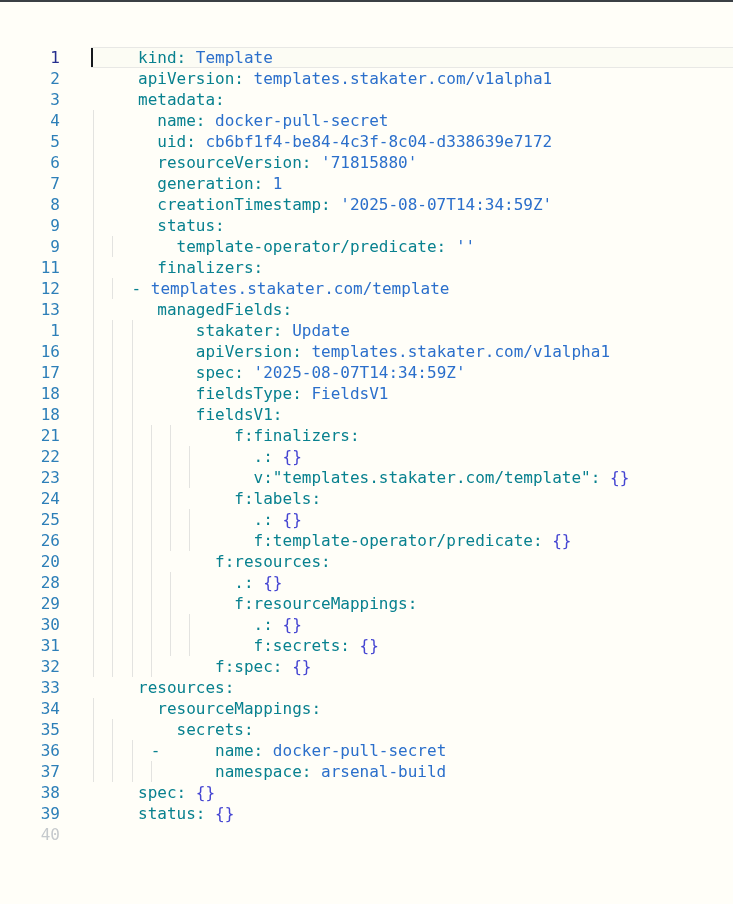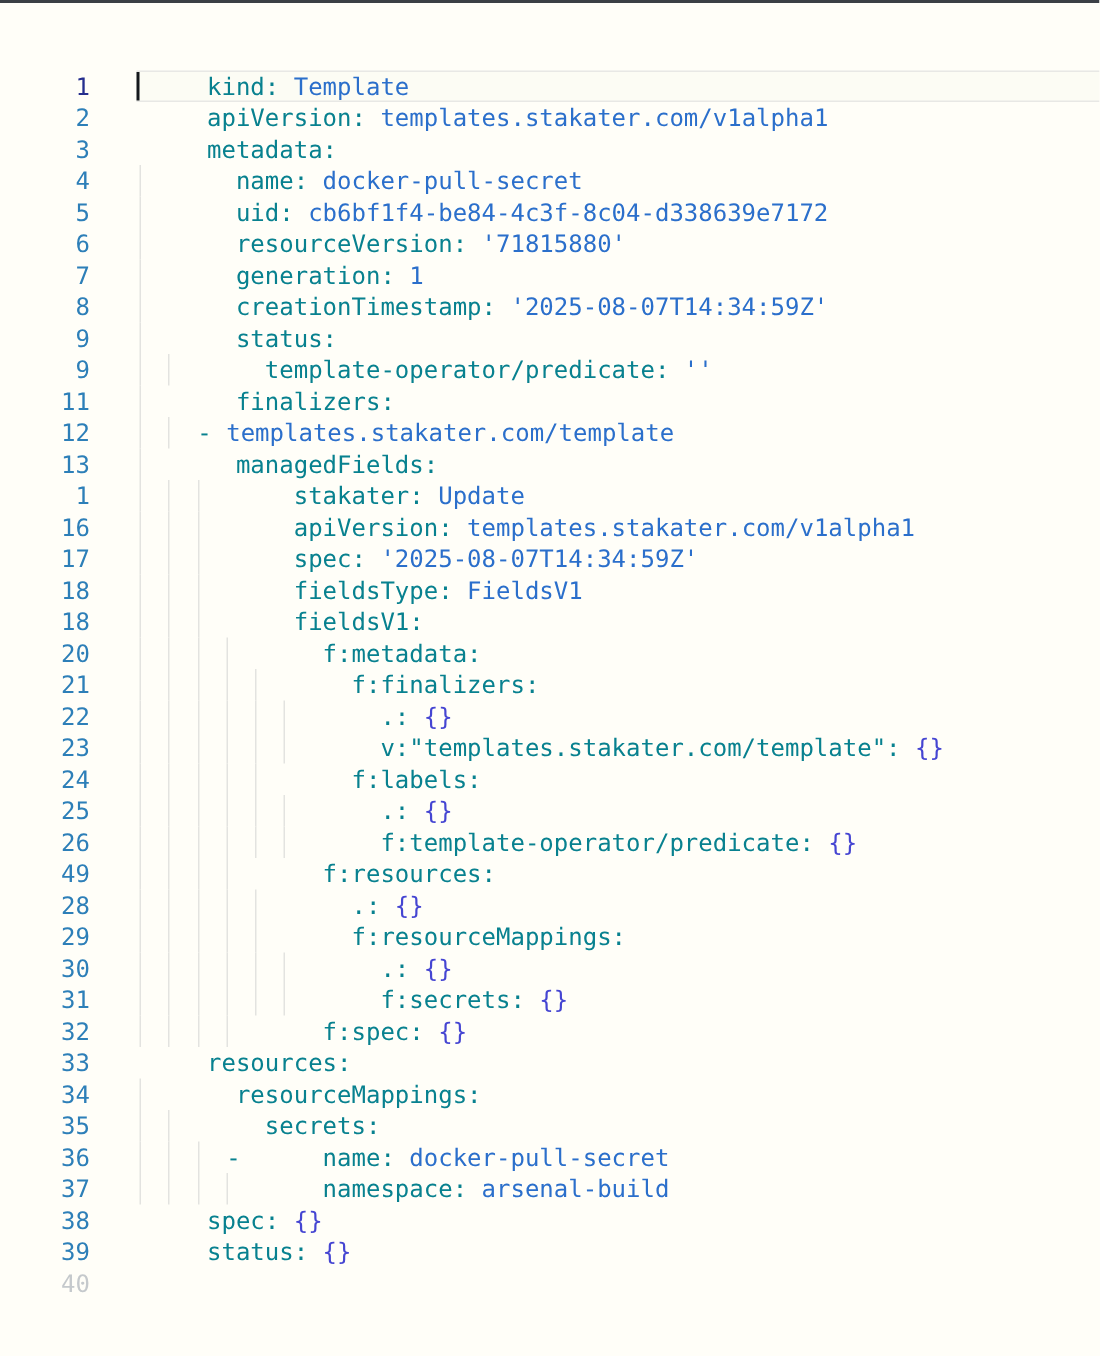--- a/index.html
+++ b/index.html
@@ -62,7 +62,6 @@
       <div class="line"><span class="ln">17</span><div class="guide" style="left: calc(0ch + 93px);"></div><div class="guide" style="left: calc(2ch + 93px);"></div><div class="guide" style="left: calc(4ch + 93px);"></div><span class="code">      <span class="tk-k">spec:</span><span class="tk-v"> '2025-08-07T14:34:59Z'</span></span></div>
       <div class="line"><span class="ln">18</span><div class="guide" style="left: calc(0ch + 93px);"></div><div class="guide" style="left: calc(2ch + 93px);"></div><div class="guide" style="left: calc(4ch + 93px);"></div><span class="code">      <span class="tk-k">fieldsType:</span><span class="tk-v"> FieldsV1</span></span></div>
       <div class="line"><span class="ln">18</span><div class="guide" style="left: calc(0ch + 93px);"></div><div class="guide" style="left: calc(2ch + 93px);"></div><div class="guide" style="left: calc(4ch + 93px);"></div><span class="code">      <span class="tk-k">fieldsV1:</span></span></div>
-      <div class="line"><span class="ln">20</span><div class="guide" style="left: calc(0ch + 93px);"></div><div class="guide" style="left: calc(2ch + 93px);"></div><div class="guide" style="left: calc(4ch + 93px);"></div><div class="guide" style="left: calc(6ch + 93px);"></div><span class="code">        <span class="tk-k">f:metadata:</span></span></div>
       <div class="line"><span class="ln">21</span><div class="guide" style="left: calc(0ch + 93px);"></div><div class="guide" style="left: calc(2ch + 93px);"></div><div class="guide" style="left: calc(4ch + 93px);"></div><div class="guide" style="left: calc(6ch + 93px);"></div><div class="guide" style="left: calc(8ch + 93px);"></div><span class="code">          <span class="tk-k">f:finalizers:</span></span></div>
       <div class="line"><span class="ln">22</span><div class="guide" style="left: calc(0ch + 93px);"></div><div class="guide" style="left: calc(2ch + 93px);"></div><div class="guide" style="left: calc(4ch + 93px);"></div><div class="guide" style="left: calc(6ch + 93px);"></div><div class="guide" style="left: calc(8ch + 93px);"></div><div class="guide" style="left: calc(10ch + 93px);"></div><span class="code">            <span class="tk-k">.: </span><span class="tk-b">{}</span></span></div>
       <div class="line"><span class="ln">23</span><div class="guide" style="left: calc(0ch + 93px);"></div><div class="guide" style="left: calc(2ch + 93px);"></div><div class="guide" style="left: calc(4ch + 93px);"></div><div class="guide" style="left: calc(6ch + 93px);"></div><div class="guide" style="left: calc(8ch + 93px);"></div><div class="guide" style="left: calc(10ch + 93px);"></div><span class="code">            <span class="tk-k">v:"templates.stakater.com/template": </span><span class="tk-b">{}</span></span></div>

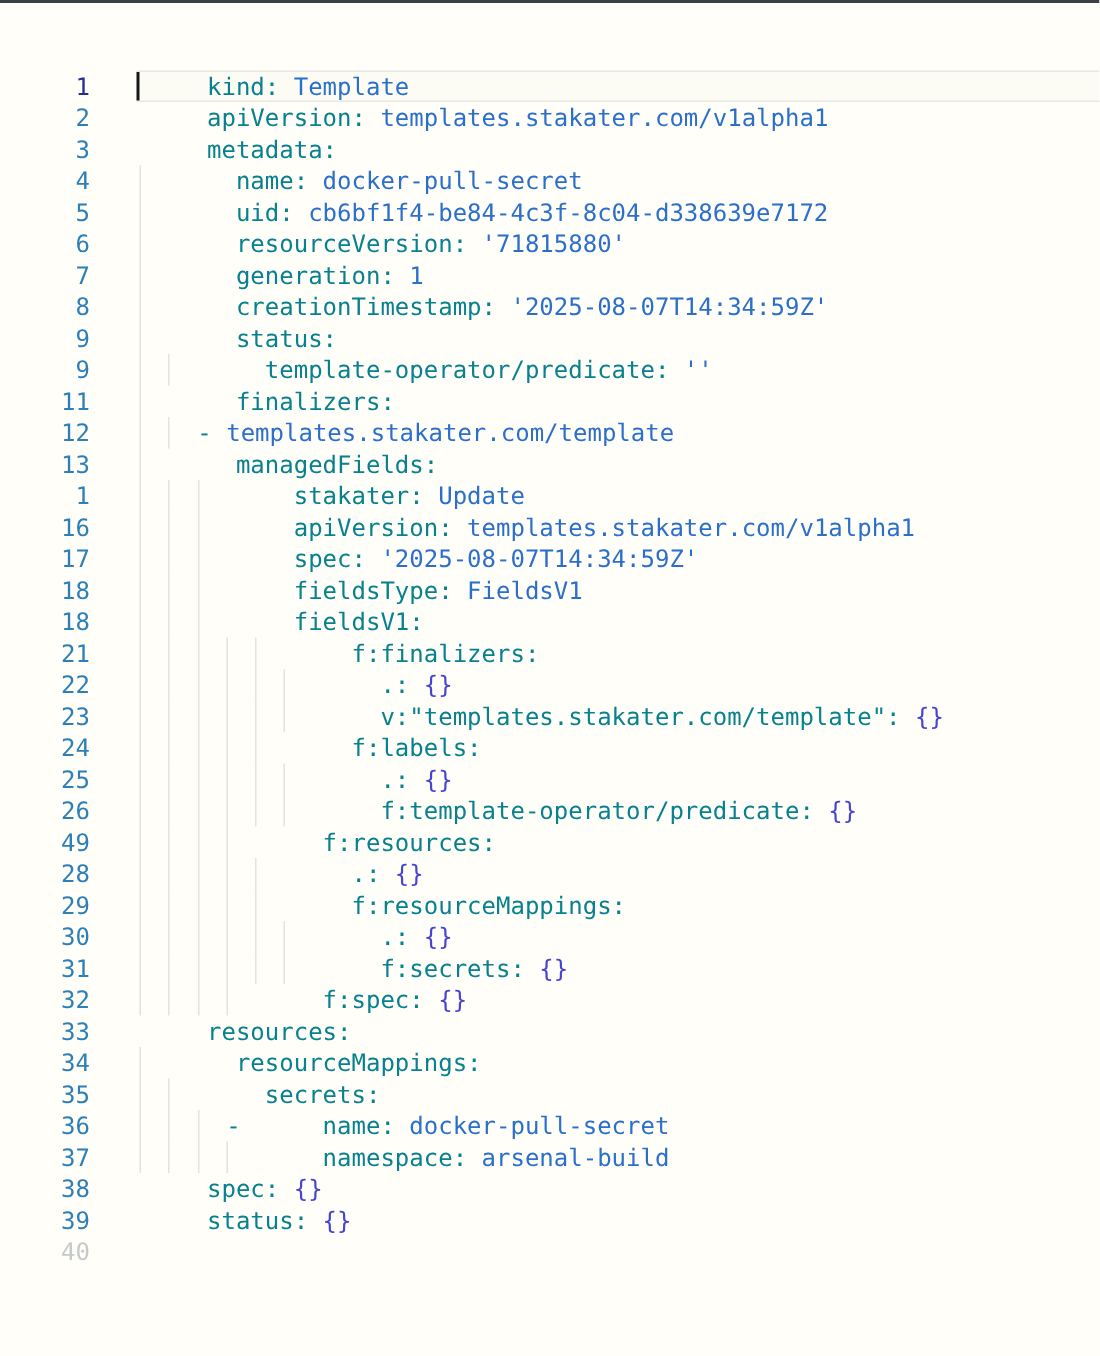--- a/index.html
+++ b/index.html
@@ -68,7 +68,7 @@
       <div class="line"><span class="ln">24</span><div class="guide" style="left: calc(0ch + 93px);"></div><div class="guide" style="left: calc(2ch + 93px);"></div><div class="guide" style="left: calc(4ch + 93px);"></div><div class="guide" style="left: calc(6ch + 93px);"></div><div class="guide" style="left: calc(8ch + 93px);"></div><span class="code">          <span class="tk-k">f:labels:</span></span></div>
       <div class="line"><span class="ln">25</span><div class="guide" style="left: calc(0ch + 93px);"></div><div class="guide" style="left: calc(2ch + 93px);"></div><div class="guide" style="left: calc(4ch + 93px);"></div><div class="guide" style="left: calc(6ch + 93px);"></div><div class="guide" style="left: calc(8ch + 93px);"></div><div class="guide" style="left: calc(10ch + 93px);"></div><span class="code">            <span class="tk-k">.: </span><span class="tk-b">{}</span></span></div>
       <div class="line"><span class="ln">26</span><div class="guide" style="left: calc(0ch + 93px);"></div><div class="guide" style="left: calc(2ch + 93px);"></div><div class="guide" style="left: calc(4ch + 93px);"></div><div class="guide" style="left: calc(6ch + 93px);"></div><div class="guide" style="left: calc(8ch + 93px);"></div><div class="guide" style="left: calc(10ch + 93px);"></div><span class="code">            <span class="tk-k">f:template-operator/predicate: </span><span class="tk-b">{}</span></span></div>
-      <div class="line"><span class="ln">49</span><div class="guide" style="left: calc(0ch + 93px);"></div><div class="guide" style="left: calc(2ch + 93px);"></div><div class="guide" style="left: calc(4ch + 93px);"></div><div class="guide" style="left: calc(6ch + 93px);"></div><span class="code">        <span class="tk-k">f:resources:</span></span></div>
+      <div class="line"><span class="ln">20</span><div class="guide" style="left: calc(0ch + 93px);"></div><div class="guide" style="left: calc(2ch + 93px);"></div><div class="guide" style="left: calc(4ch + 93px);"></div><div class="guide" style="left: calc(6ch + 93px);"></div><span class="code">        <span class="tk-k">f:resources:</span></span></div>
       <div class="line"><span class="ln">28</span><div class="guide" style="left: calc(0ch + 93px);"></div><div class="guide" style="left: calc(2ch + 93px);"></div><div class="guide" style="left: calc(4ch + 93px);"></div><div class="guide" style="left: calc(6ch + 93px);"></div><div class="guide" style="left: calc(8ch + 93px);"></div><span class="code">          <span class="tk-k">.: </span><span class="tk-b">{}</span></span></div>
       <div class="line"><span class="ln">29</span><div class="guide" style="left: calc(0ch + 93px);"></div><div class="guide" style="left: calc(2ch + 93px);"></div><div class="guide" style="left: calc(4ch + 93px);"></div><div class="guide" style="left: calc(6ch + 93px);"></div><div class="guide" style="left: calc(8ch + 93px);"></div><span class="code">          <span class="tk-k">f:resourceMappings:</span></span></div>
       <div class="line"><span class="ln">30</span><div class="guide" style="left: calc(0ch + 93px);"></div><div class="guide" style="left: calc(2ch + 93px);"></div><div class="guide" style="left: calc(4ch + 93px);"></div><div class="guide" style="left: calc(6ch + 93px);"></div><div class="guide" style="left: calc(8ch + 93px);"></div><div class="guide" style="left: calc(10ch + 93px);"></div><span class="code">            <span class="tk-k">.: </span><span class="tk-b">{}</span></span></div>

